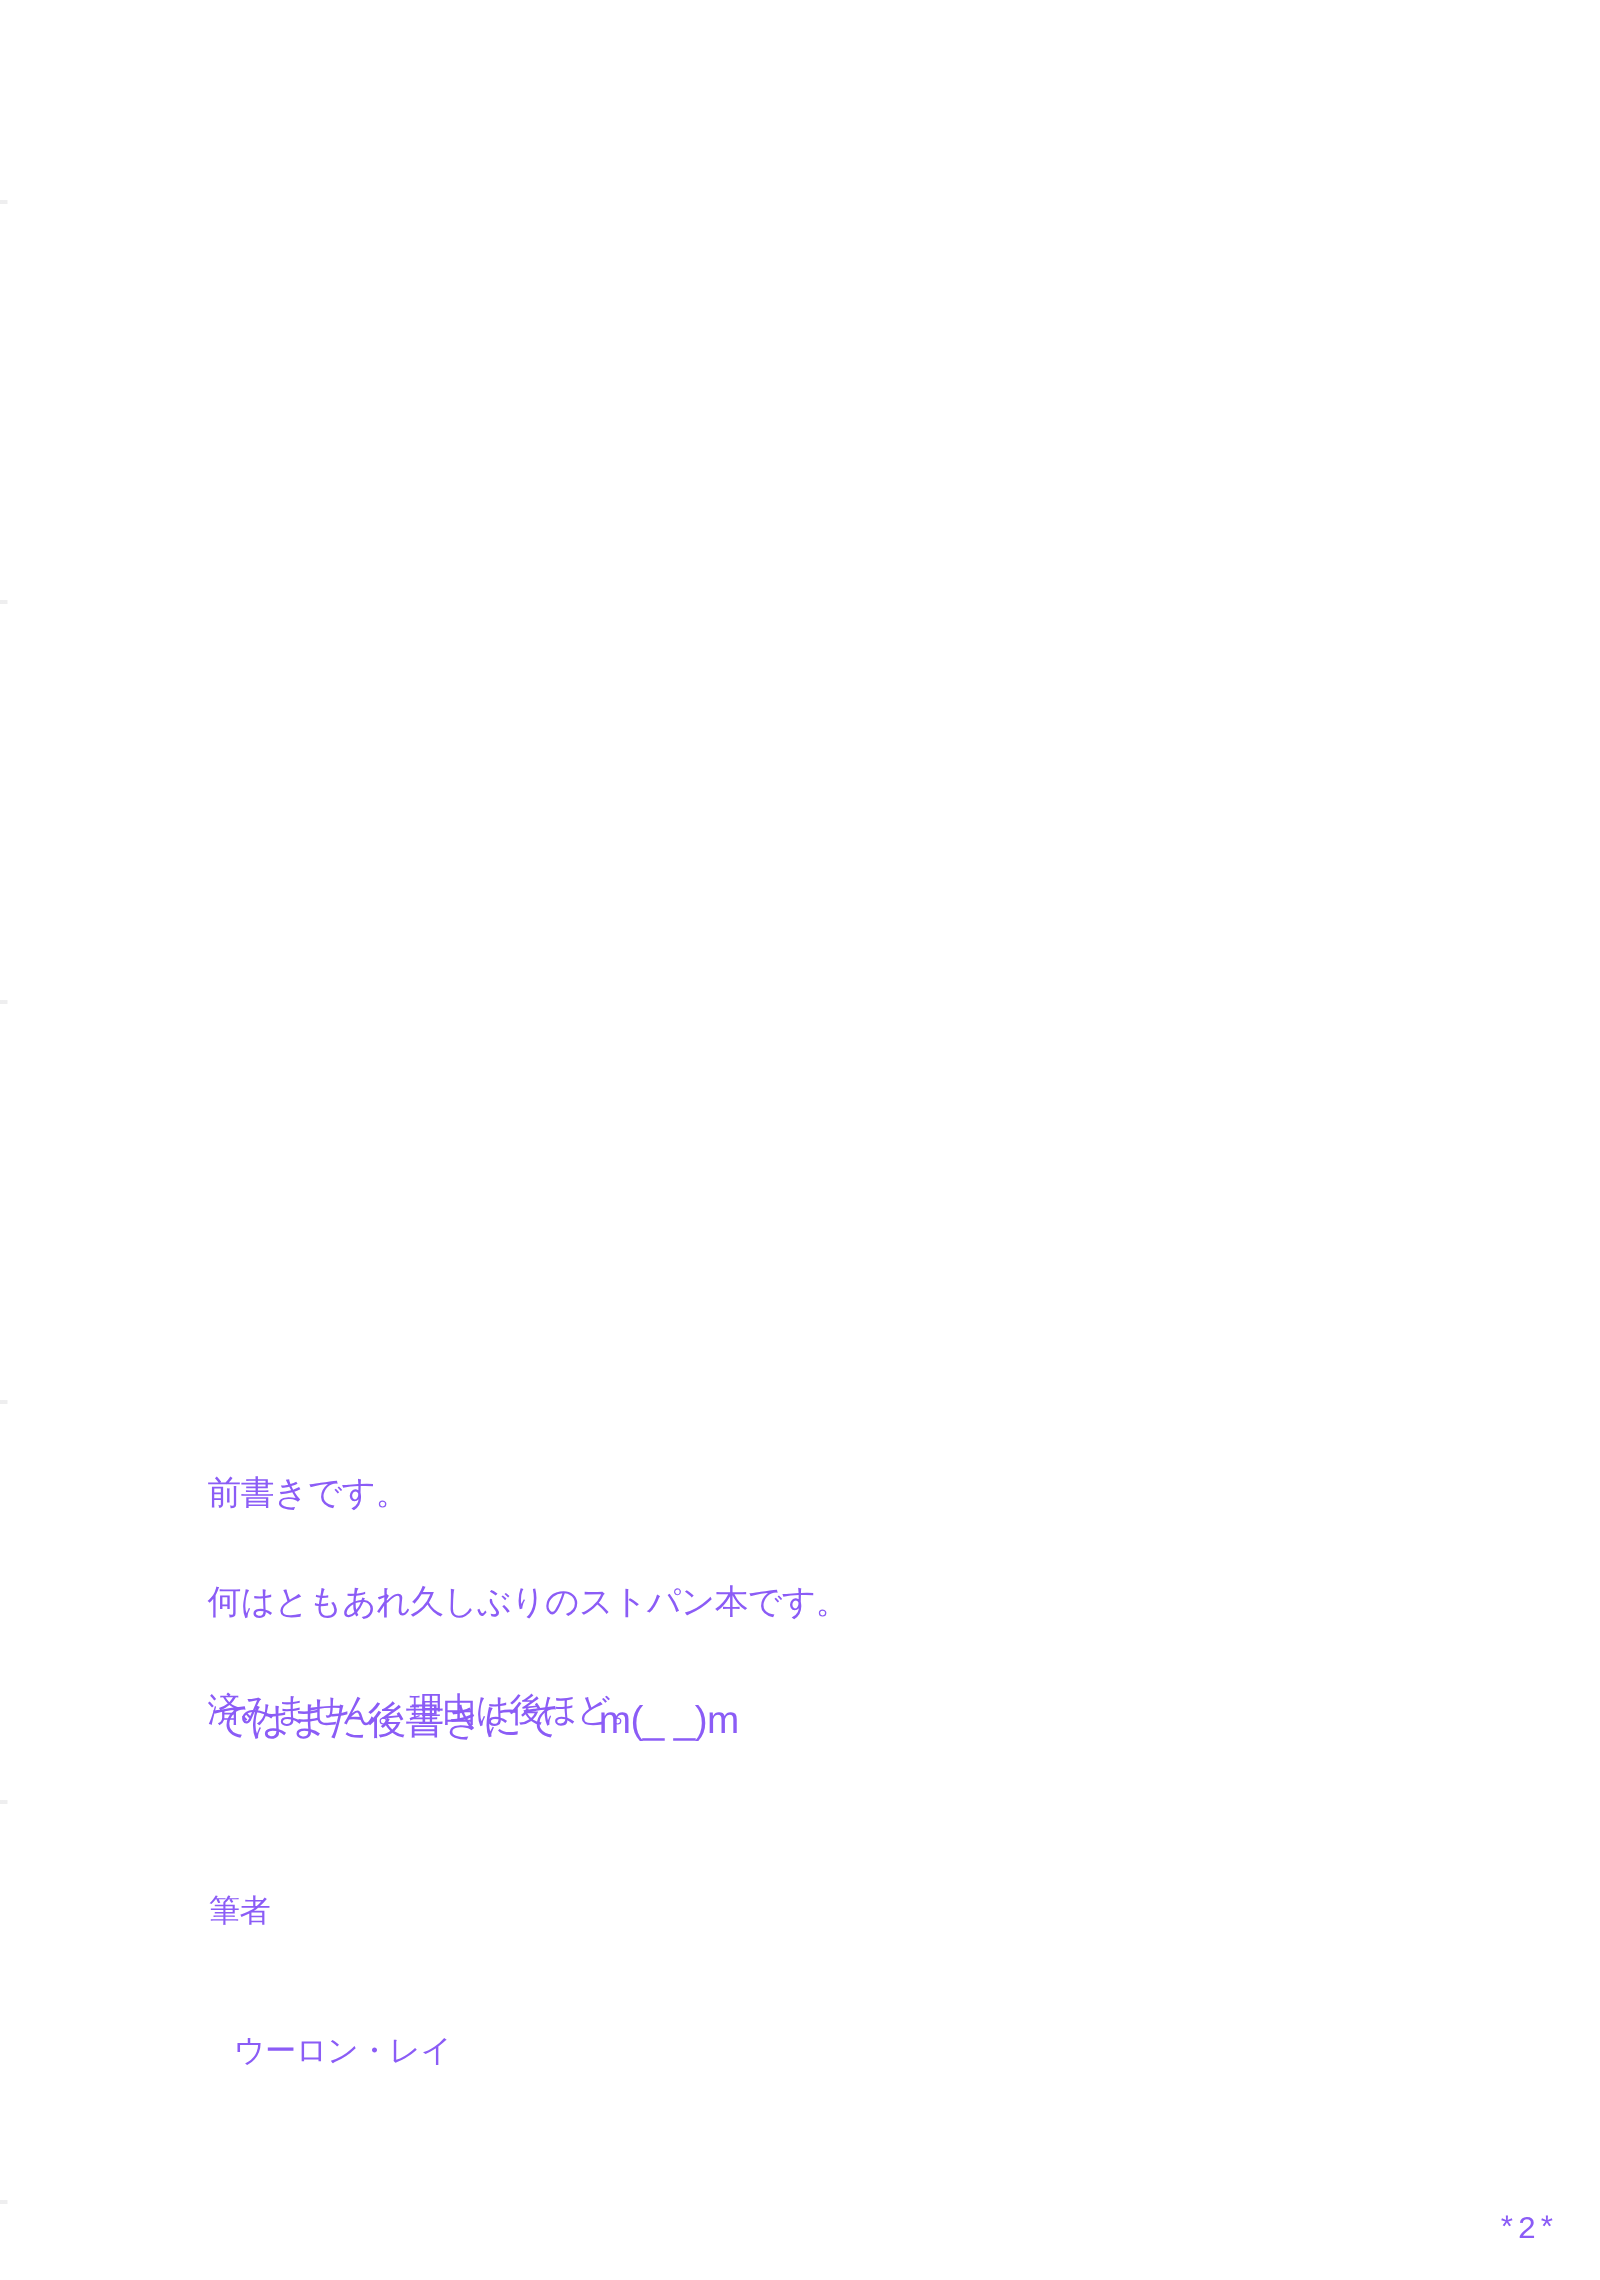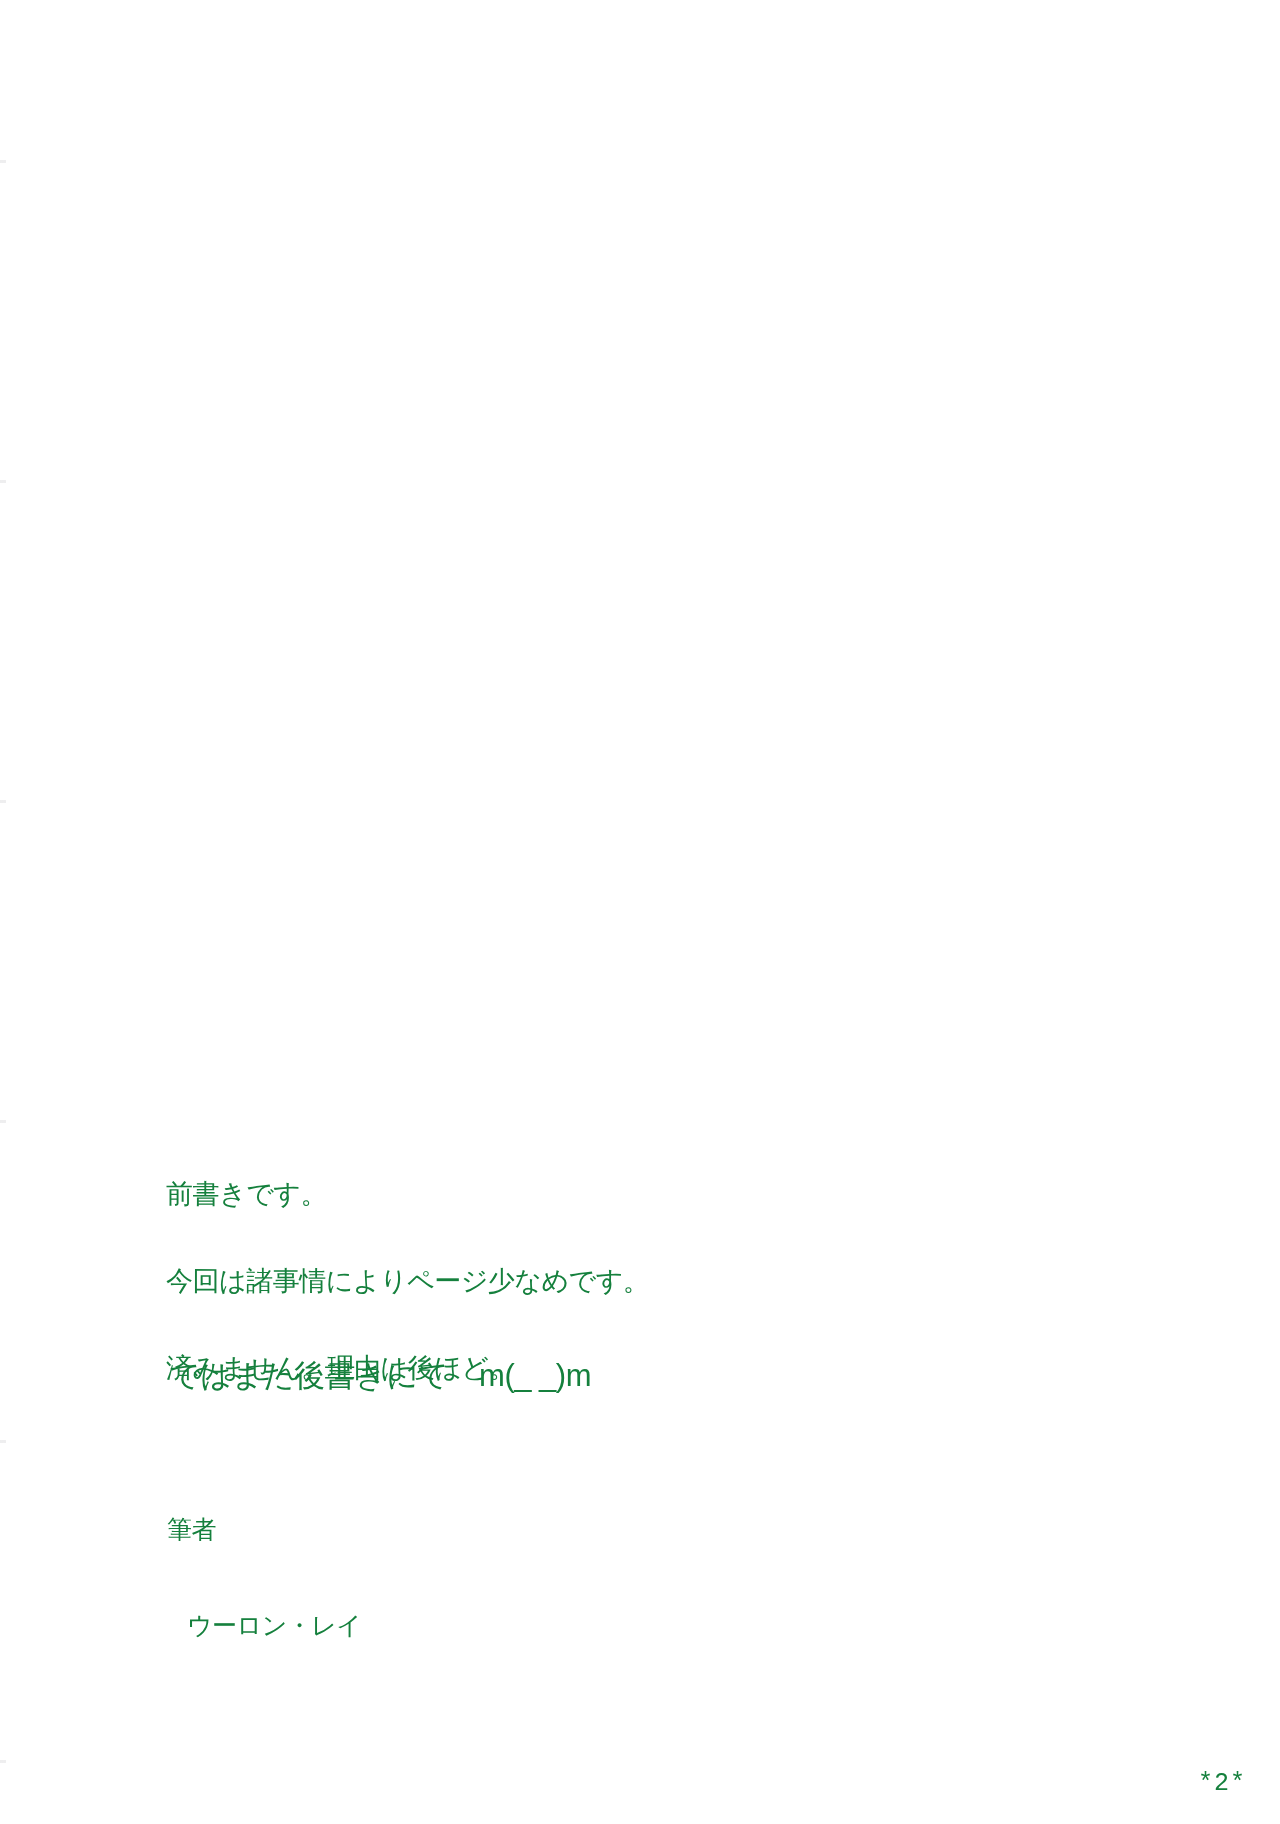--- a/index.html
+++ b/index.html
@@ -14,7 +14,7 @@
     background: #ffffff;
     overflow: hidden;
     font-family: "Liberation Sans", "DejaVu Sans", sans-serif;
-    color: #15803d;
+    color: #8b5cf6;
   }
   
   .page::before {

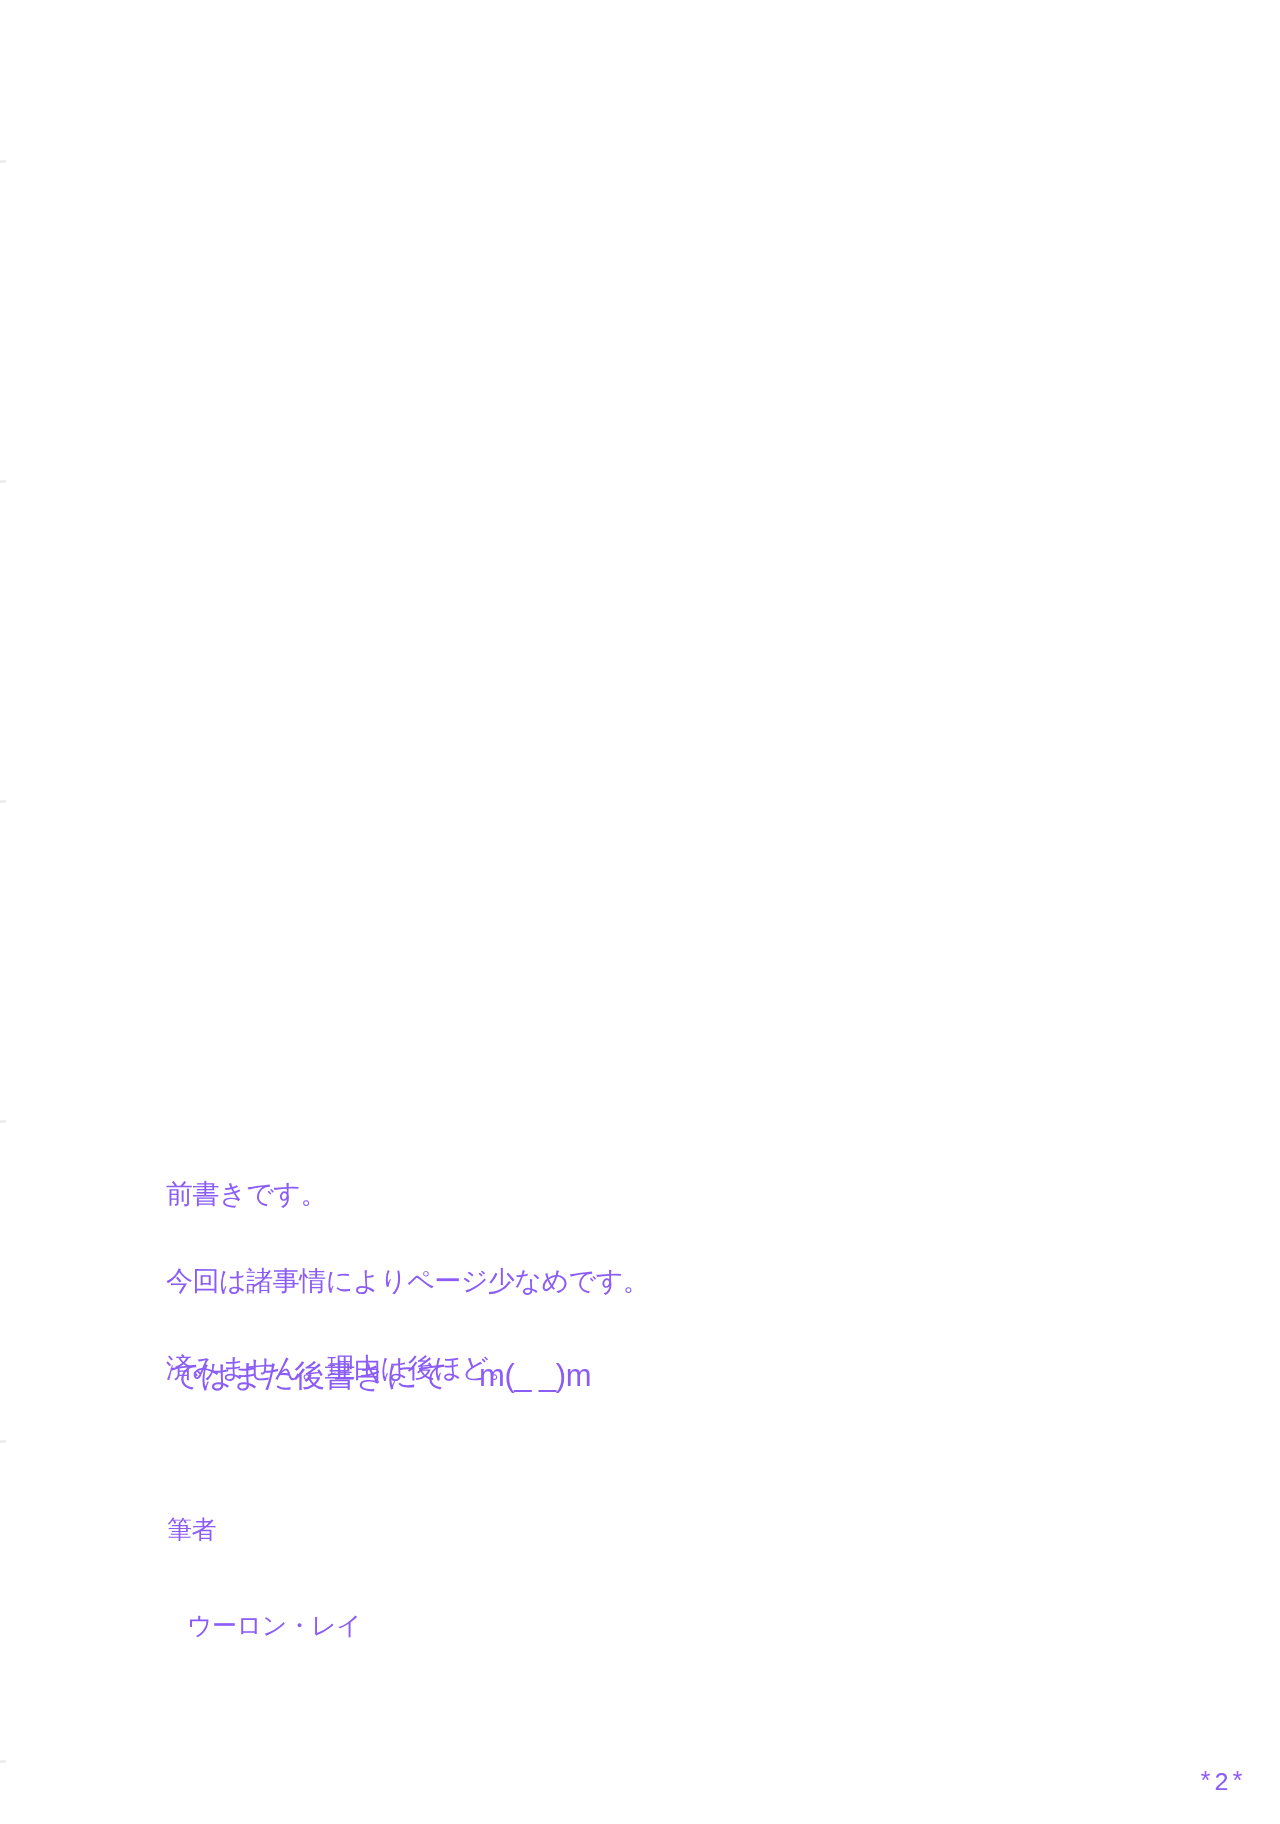--- a/index.html
+++ b/index.html
@@ -86,7 +86,7 @@
 
   <div class="preface">
     <div class="line">前書きです。</div>
-    <div class="line">今回は諸事情によりページ少なめです。</div>
+    <div class="line">何はともあれ久しぶりのストパン本です。</div>
     <div class="line">済みません。理由は後ほど。</div>
   </div>
 

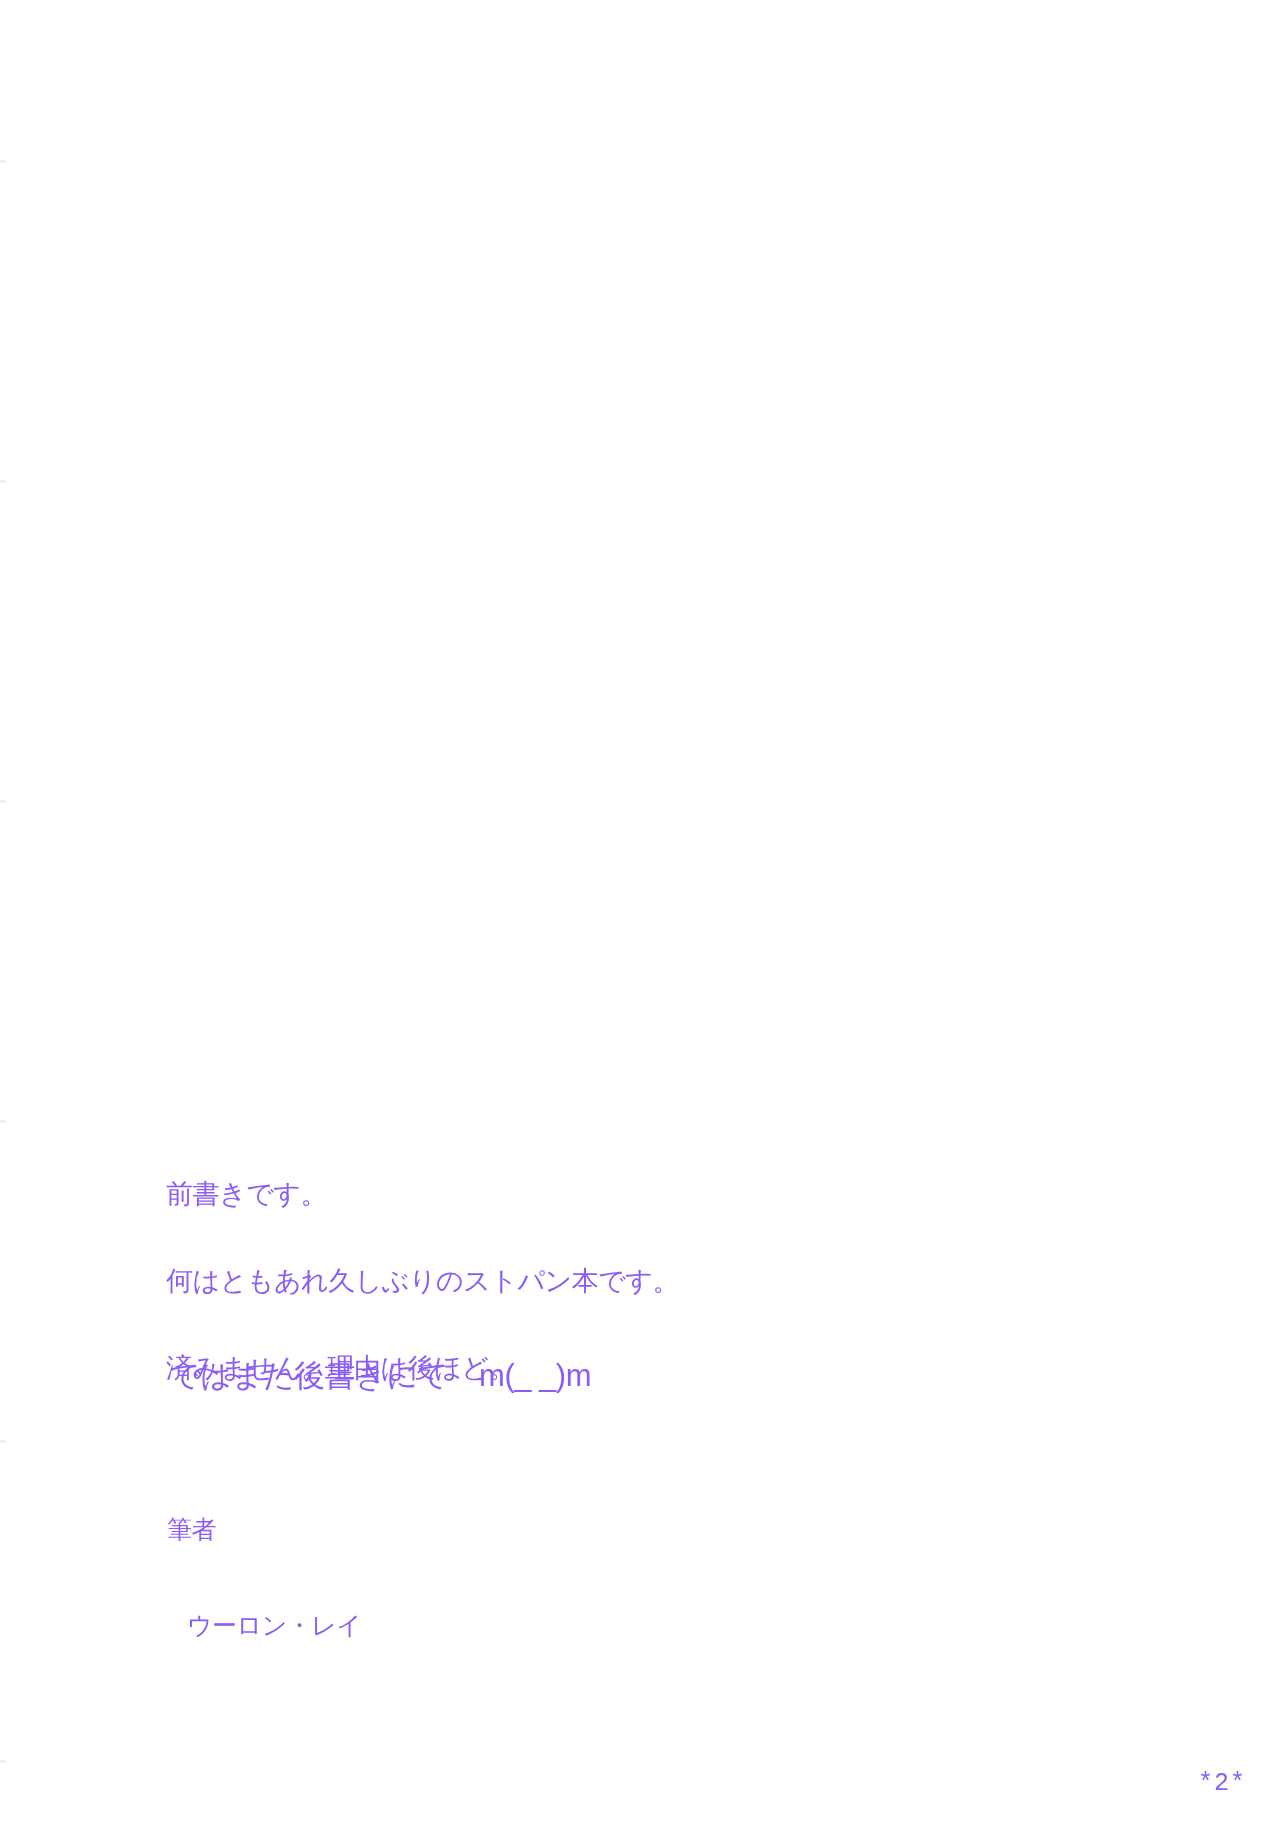--- a/index.html
+++ b/index.html
@@ -68,6 +68,7 @@
   }
   .author .author-name {
     padding-left: 20px;
+    margin-top: 16px;
   }
   .page-number {
     position: absolute;

